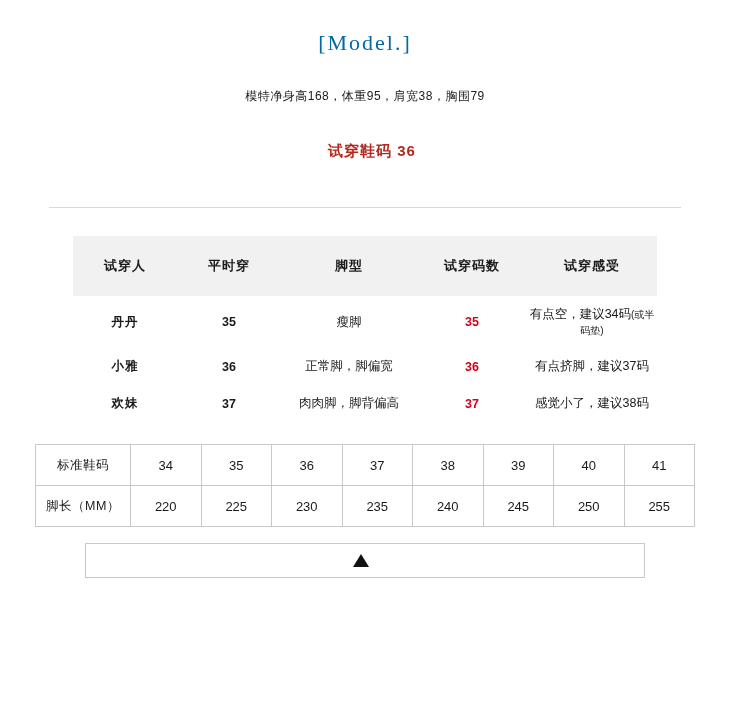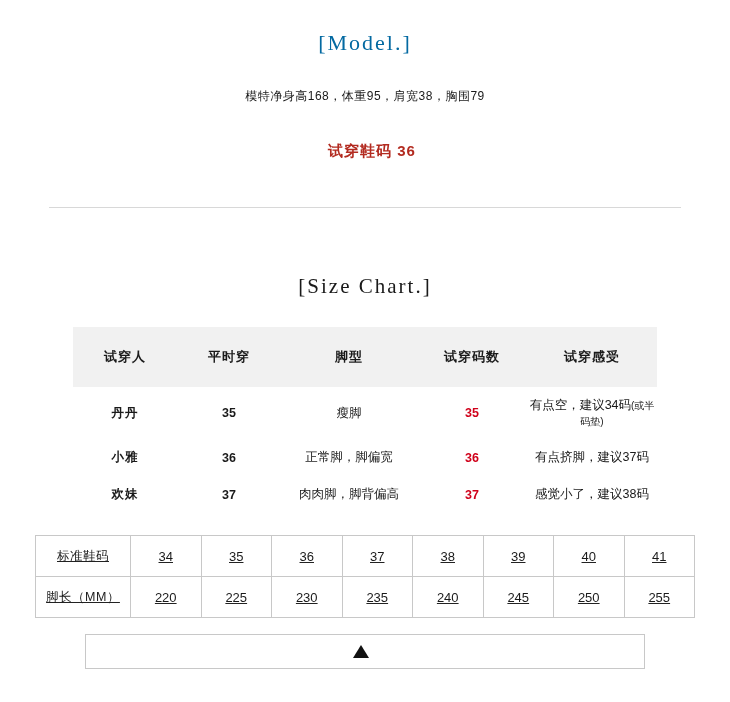--- a/index.html
+++ b/index.html
@@ -159,7 +159,6 @@
 
   <div class="divider"></div>
 
-  <div class="size-title">[Size Chart.]</div>
 
   <table class="trial-table">
     <thead>

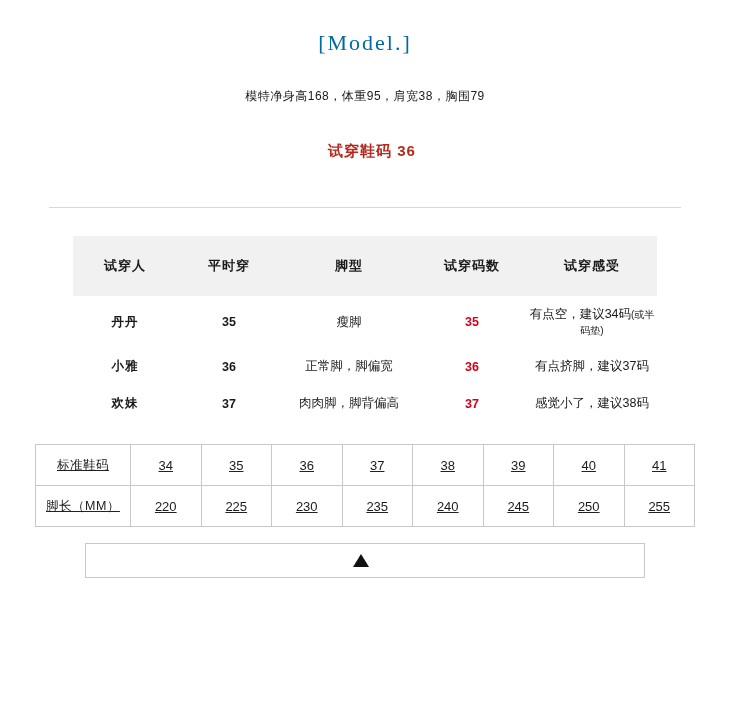--- a/index.html
+++ b/index.html
@@ -105,7 +105,6 @@
   .std-wrap {
     width: 660px;
     margin: 22px auto 0 auto;
-    text-decoration: underline;
   }
   .std-table {
     width: 100%;

